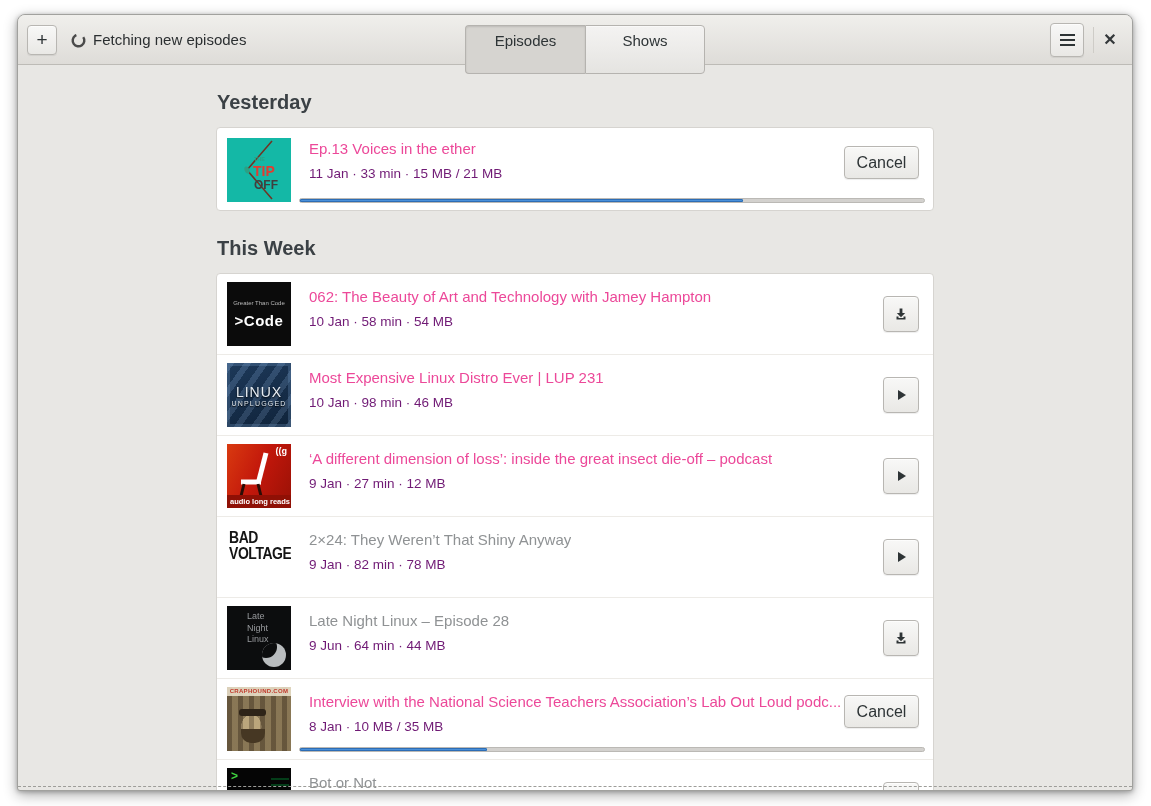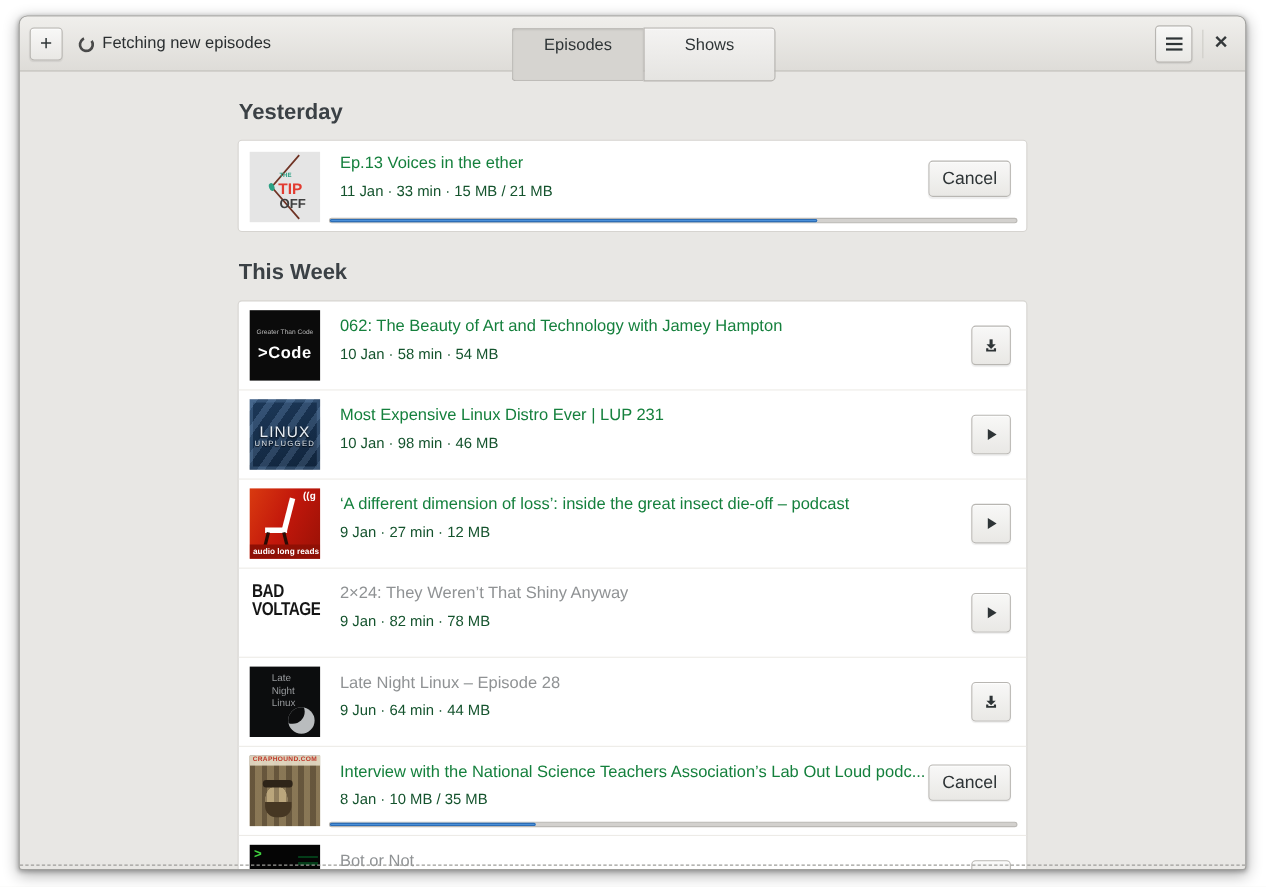--- a/index.html
+++ b/index.html
@@ -51,7 +51,7 @@
   .row:last-child { border-bottom:none; }
   .logo { position:absolute; left:10px; top:8px; width:64px; height:64px; overflow:hidden; }
   .card-yesterday .logo { top:10px; }
-  .ep-title { position:absolute; left:92px; top:14px; font-size:15px; color:#15803d;
+  .ep-title { position:absolute; left:92px; top:14px; font-size:15px; color:#ec4899;
     white-space:nowrap; max-width:640px; overflow:hidden; }
   .card-yesterday .ep-title { top:12px; }
   .ep-title.played { color:#8f9294; }

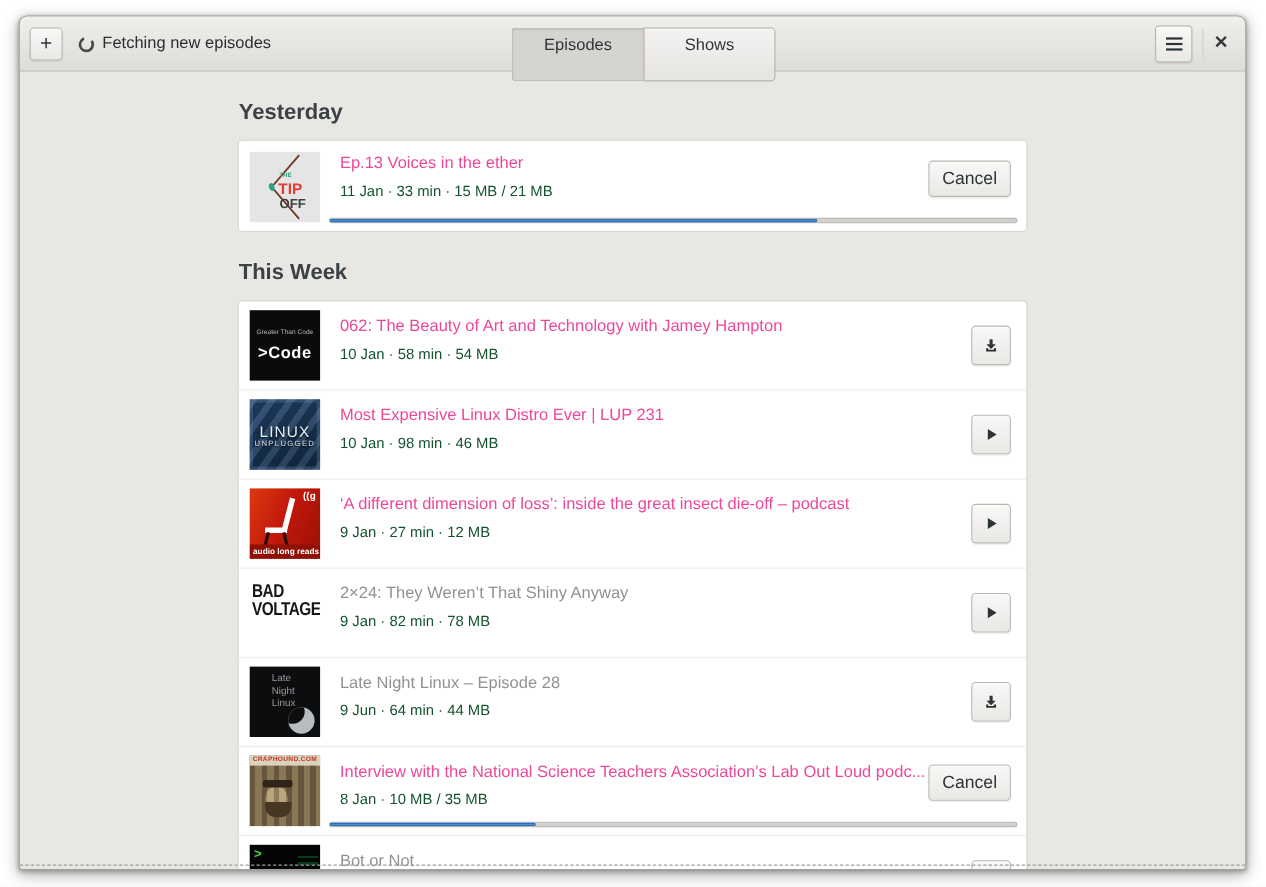--- a/index.html
+++ b/index.html
@@ -68,7 +68,7 @@
     box-shadow:inset 0 0 0 1px #2d6db5; }
 
   
-  .logo-tipoff { background:#e5e5e5;text-decoration:underline; }
+  .logo-tipoff { background:#14b8a6;text-decoration:underline; }
   .logo-gtc { background:#0b0b0b; display:flex; flex-direction:column;
     justify-content:center; align-items:center; gap:6px; }
   .gtc-small { font-size:6px; color:#b9b9b9; }

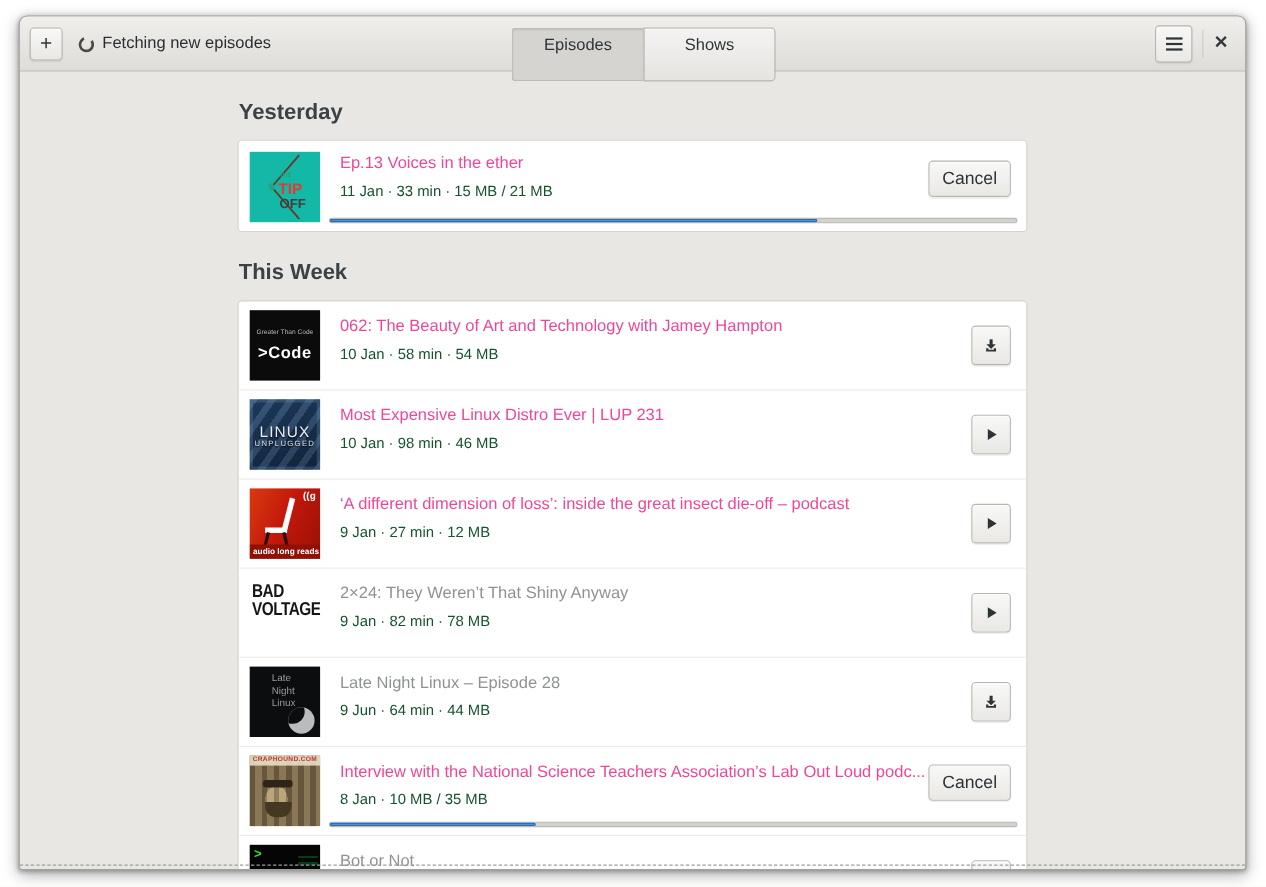--- a/index.html
+++ b/index.html
@@ -55,7 +55,7 @@
     white-space:nowrap; max-width:640px; overflow:hidden; }
   .card-yesterday .ep-title { top:12px; }
   .ep-title.played { color:#8f9294; }
-  .ep-meta { position:absolute; left:92px; top:40px; font-size:13.5px; color:#14532d;
+  .ep-meta { position:absolute; left:92px; top:40px; font-size:13.5px; color:#701a75;
     white-space:nowrap; }
   .card-yesterday .ep-meta { top:38px; }
   .text-btn { position:absolute; right:14px; top:16px; width:75px; height:33px; font-size:16px;margin-left:16px; }

